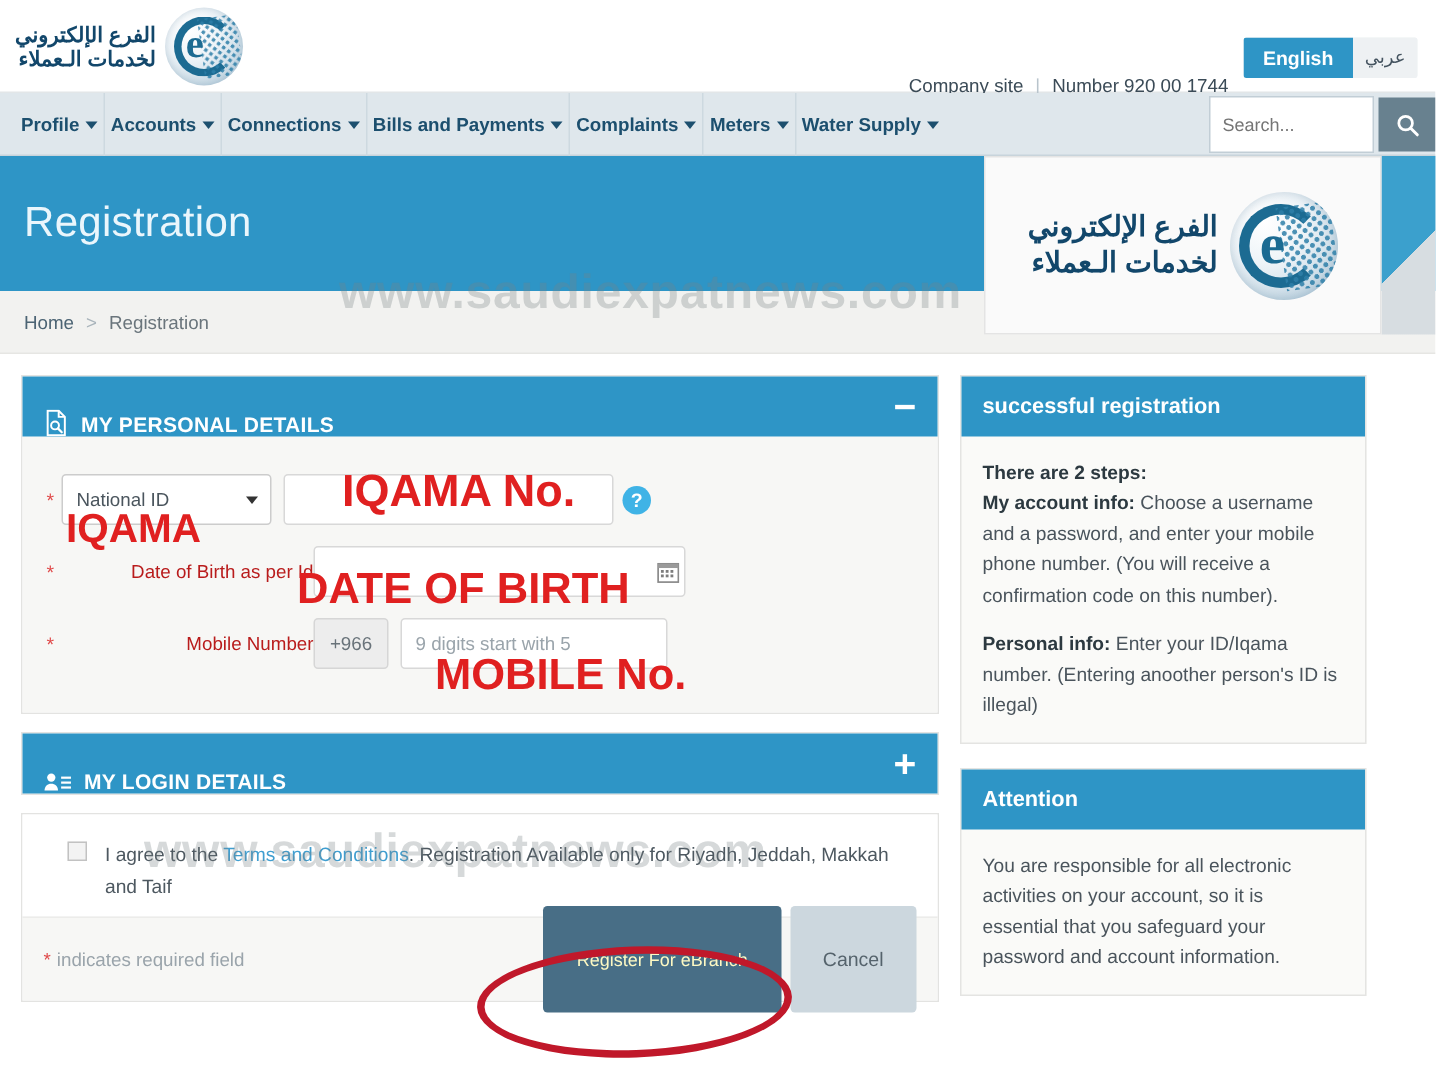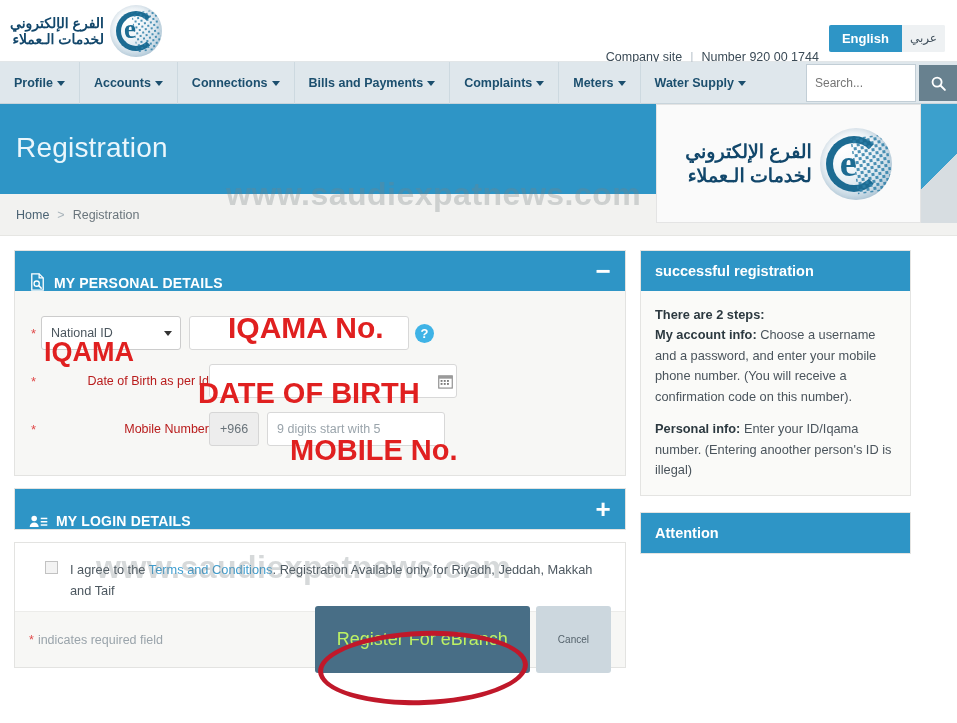--- a/index.html
+++ b/index.html
@@ -61,7 +61,7 @@
     position:relative;
   }
   .nav-item {
-    font-size:12.5px; font-weight:bold; color:#1c4f6e; padding:0 14px;
+    font-size:12.5px; font-weight:bold; color:#1c4f6e; padding:0 4px;
     height:42px; line-height:42px; border-right:1px solid #cdd9e0; white-space:nowrap;
   }
   .nav-item:first-child { padding-left:14px; }

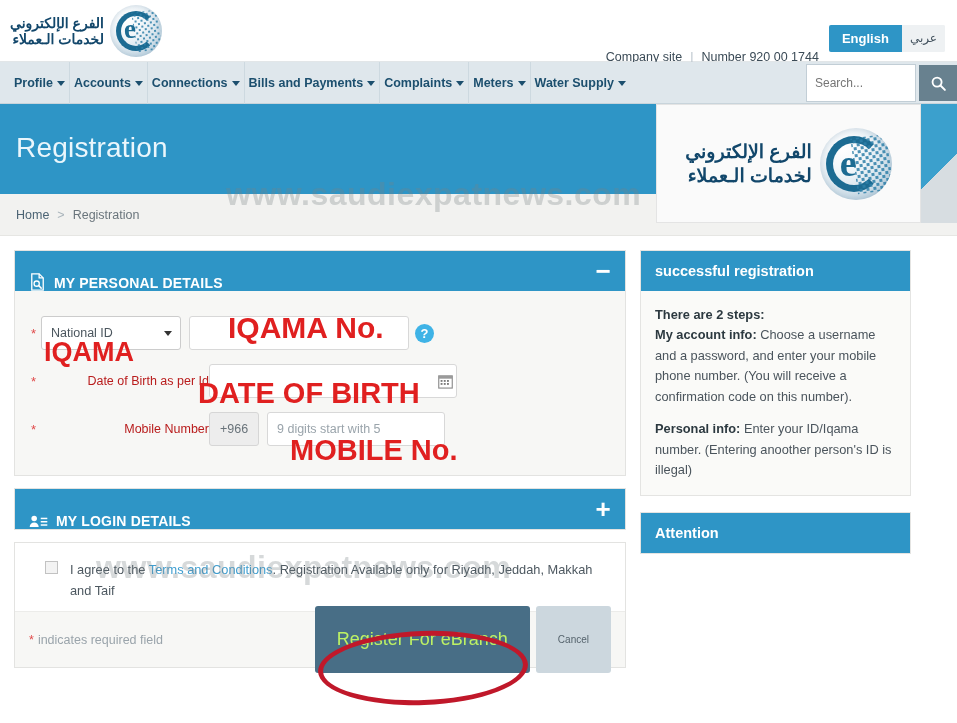--- a/index.html
+++ b/index.html
@@ -422,6 +422,9 @@
 
     <div class="side-panel">
       <div class="side-head">Attention</div>
+      <div class="side-body">
+        <p>You are responsible for all electronic activities on your account, so it is essential that you safeguard your password and account information.</p>
+      </div>
     </div>
 
   </div>

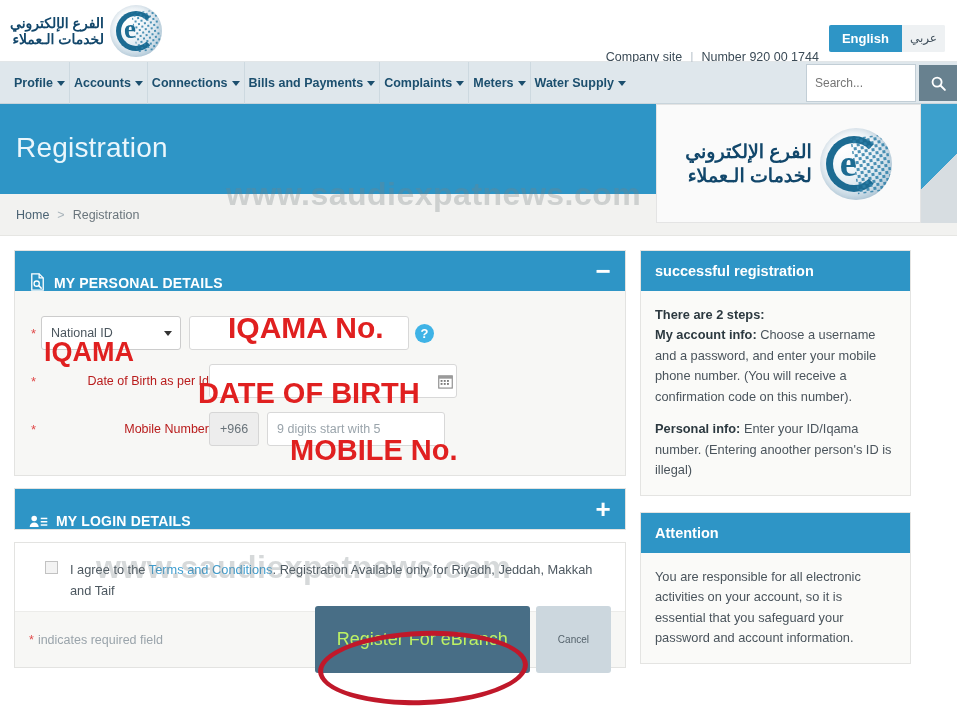--- a/index.html
+++ b/index.html
@@ -185,7 +185,7 @@
   .req-note { font-size:12.5px; color:#9aa4ab; }
   .req-note .star { color:#e04a4a; margin-right:4px; }
   .btns { position:absolute; right:14px; display:flex; gap:6px; }
-  .btn-primary { background:#486e86; color:#bef264; font-size:18px; padding:10px 22px;
+  .btn-primary { background:#486e86; color:#fef9c3; font-size:12px; padding:10px 22px;
                  border:none; border-radius:3px; }
   .btn-cancel { background:#ccd7de; color:#55636c; font-size:10px; padding:28px 22px;
                 border:none; border-radius:3px; }

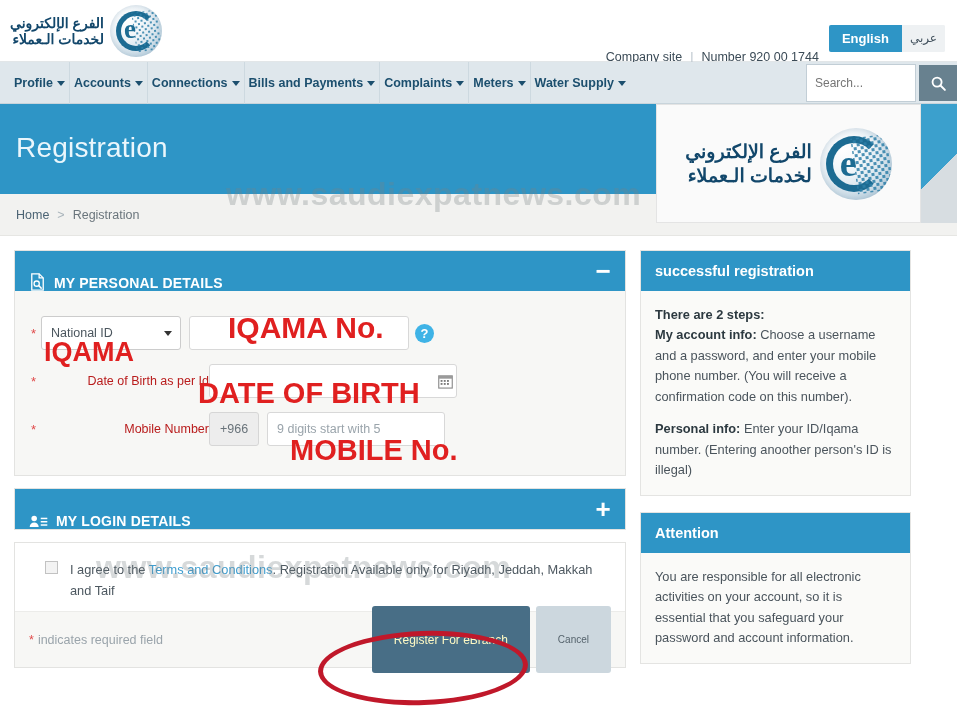--- a/index.html
+++ b/index.html
@@ -187,7 +187,7 @@
   .btns { position:absolute; right:14px; display:flex; gap:6px; }
   .btn-primary { background:#486e86; color:#fef9c3; font-size:12px; padding:10px 22px;
                  border:none; border-radius:3px; }
-  .btn-cancel { background:#ccd7de; color:#55636c; font-size:10px; padding:28px 22px;
+  .btn-cancel { background:#ccd7de; color:#55636c; font-size:13px; padding:28px 22px;
                 border:none; border-radius:3px; }
 
   

